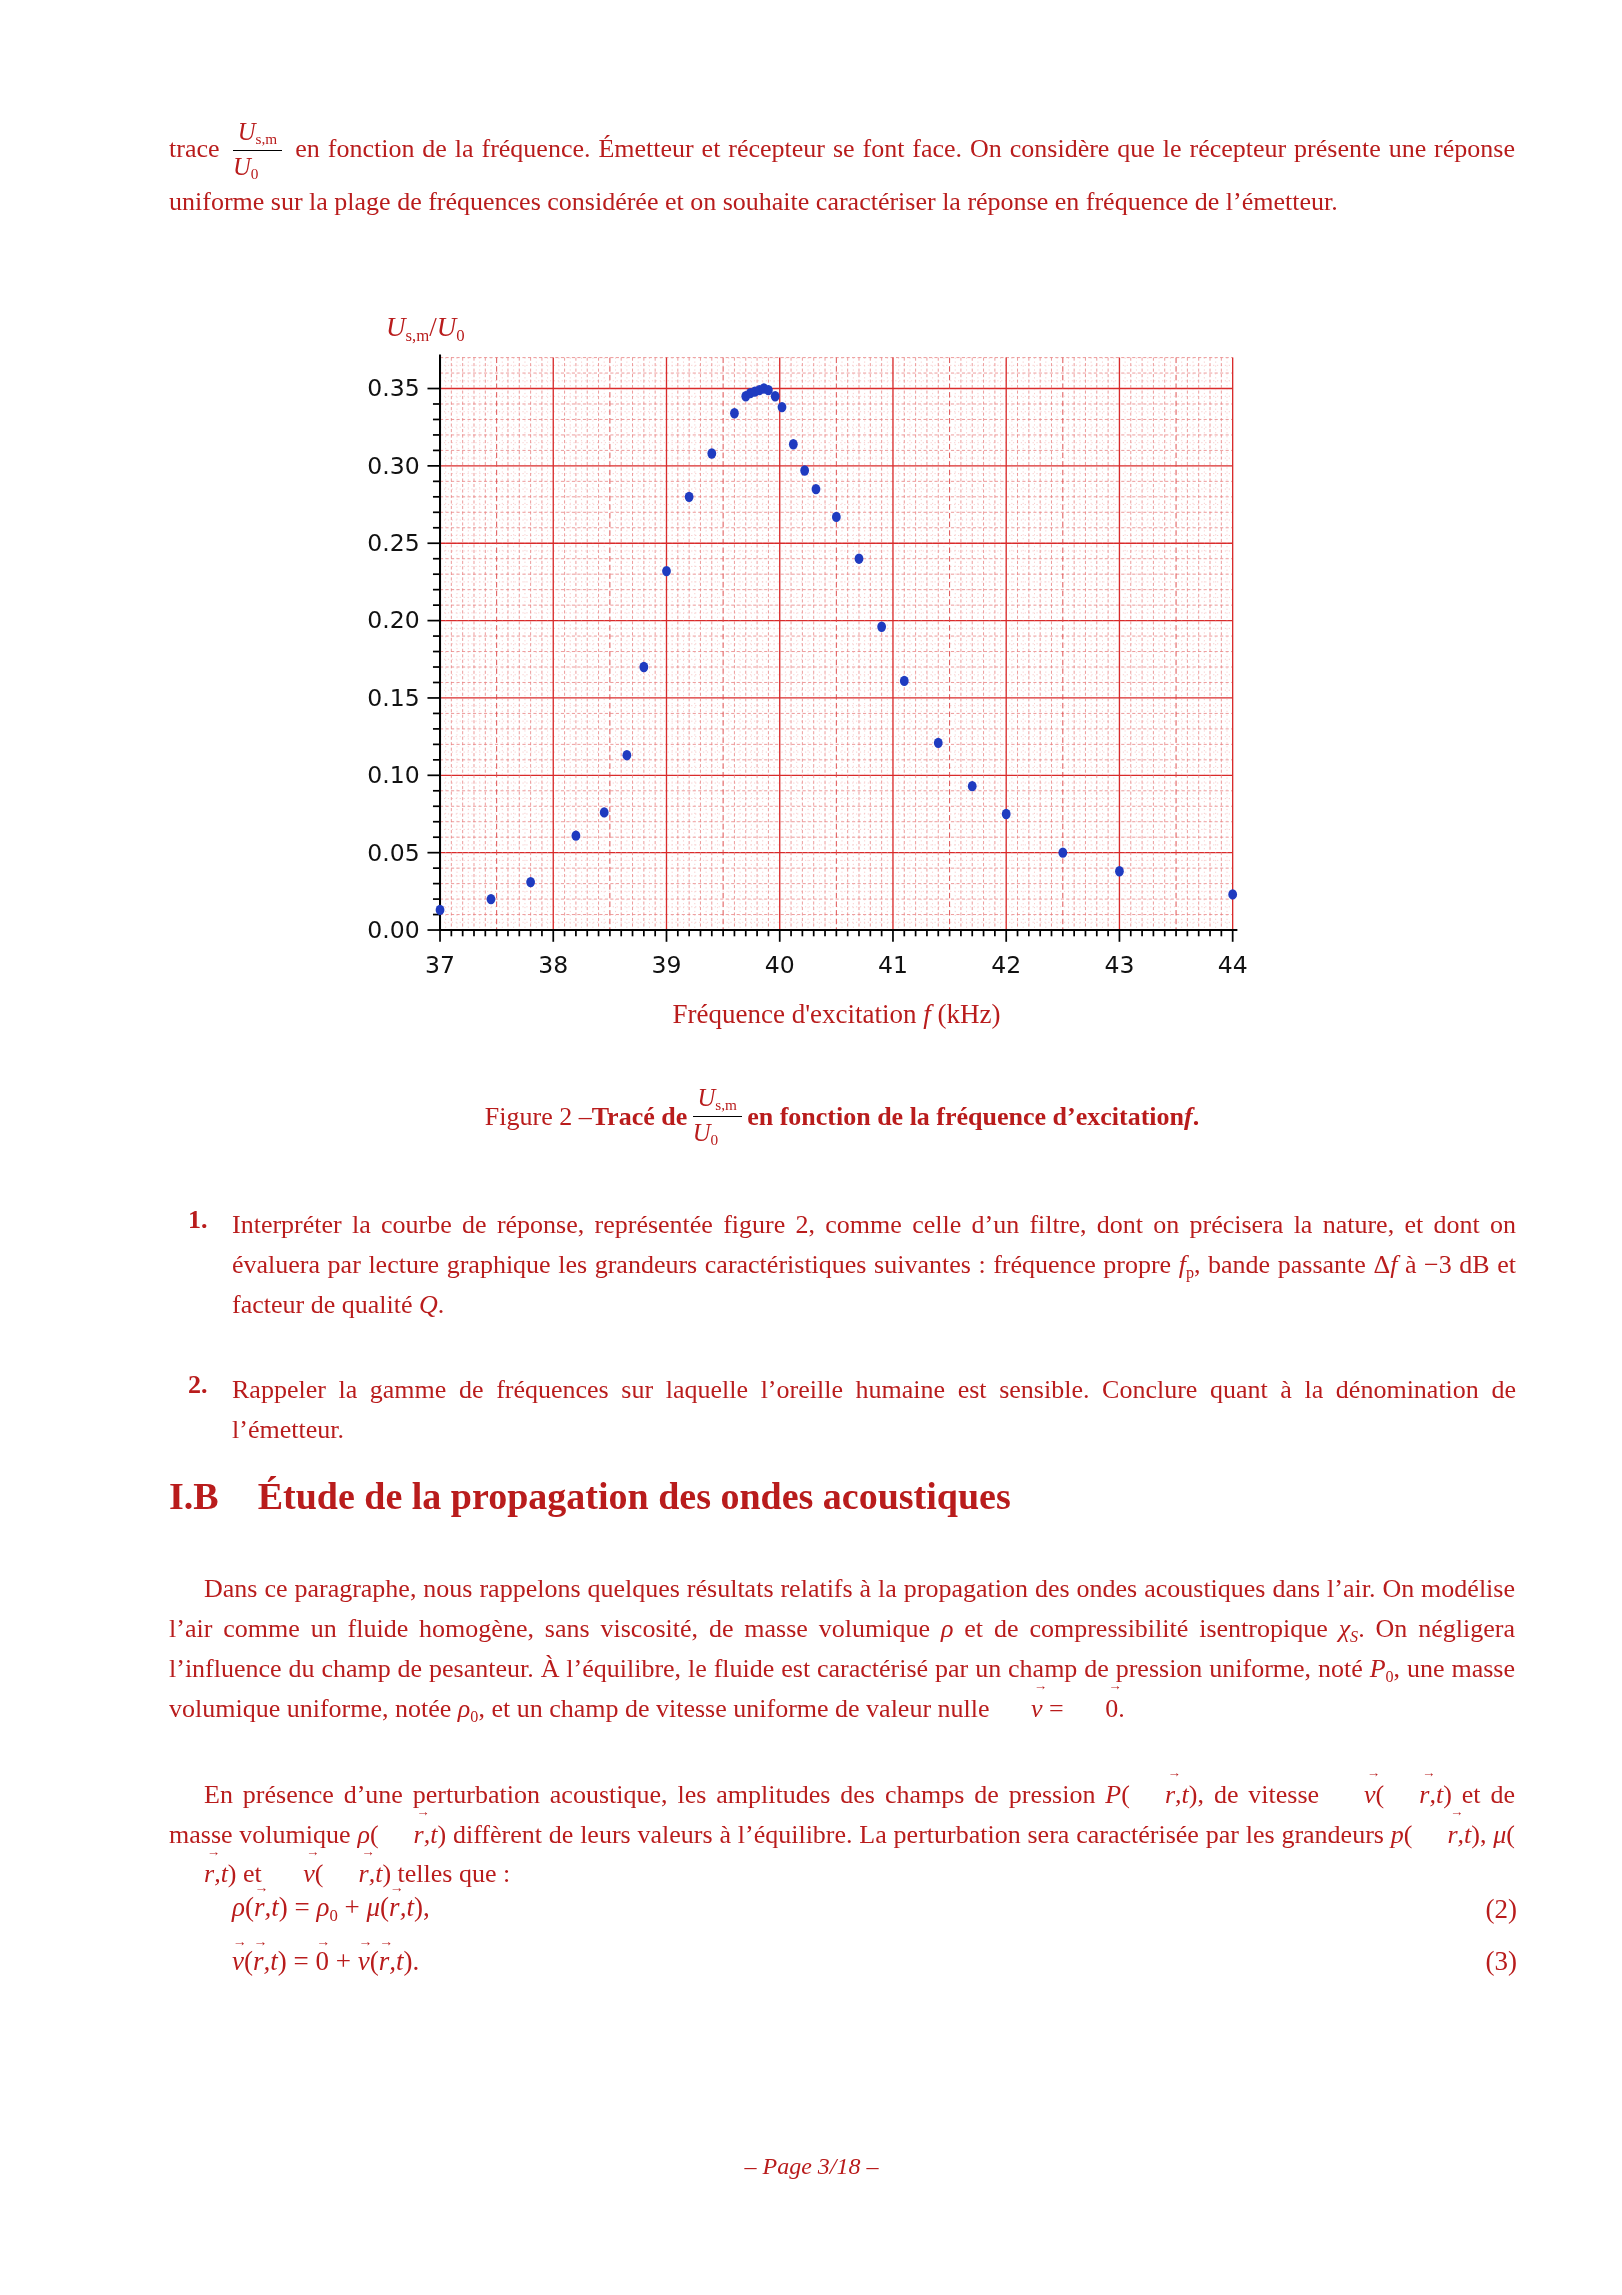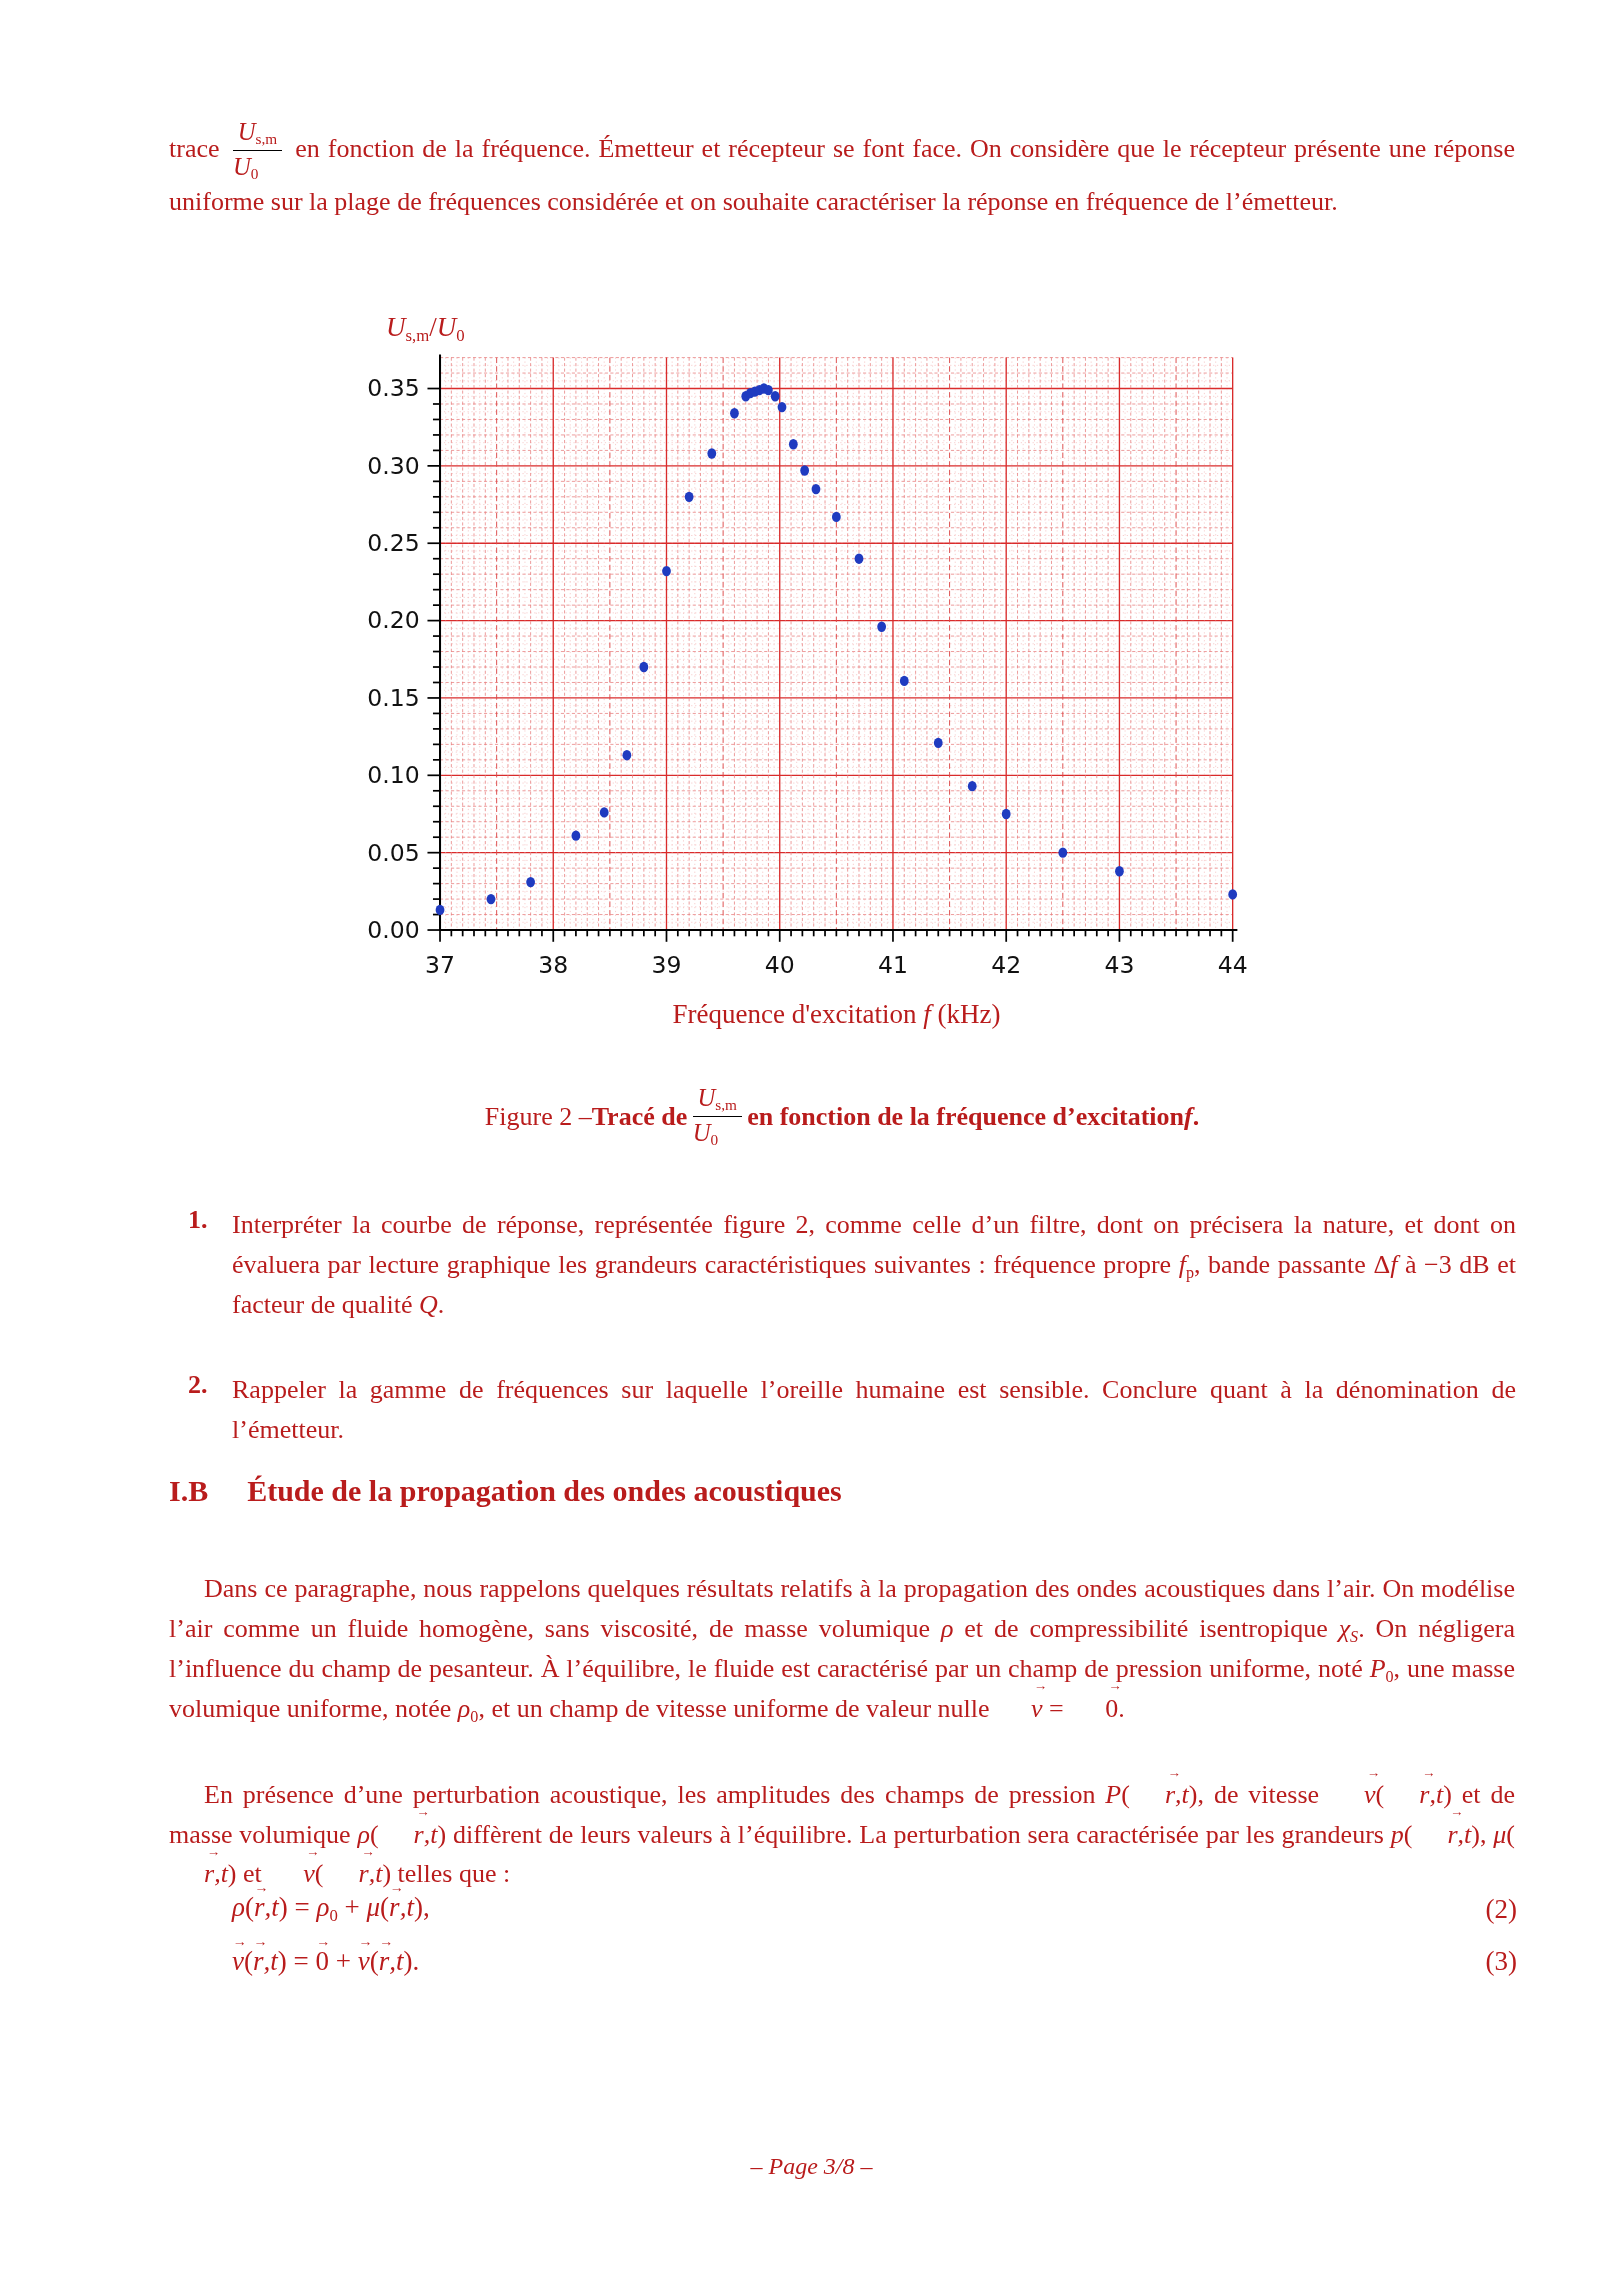--- a/index.html
+++ b/index.html
@@ -34,7 +34,7 @@
   .q2{left:188px;top:1370px;}
   .qnum{font-weight:bold;width:44px;flex:none;}
   .qtext{width:1284px;text-align:justify;line-height:1.52;}
-  .sec{left:169px;top:1474px;font-size:30px;font-weight:bold;}
+  .sec{left:169px;top:1474px;font-size:38px;font-weight:bold;}
   .secnum{margin-right:39px;}
   .para{width:1346px;text-align:justify;line-height:1.52;text-indent:35px;}
   .pb1{left:169px;top:1543px;}

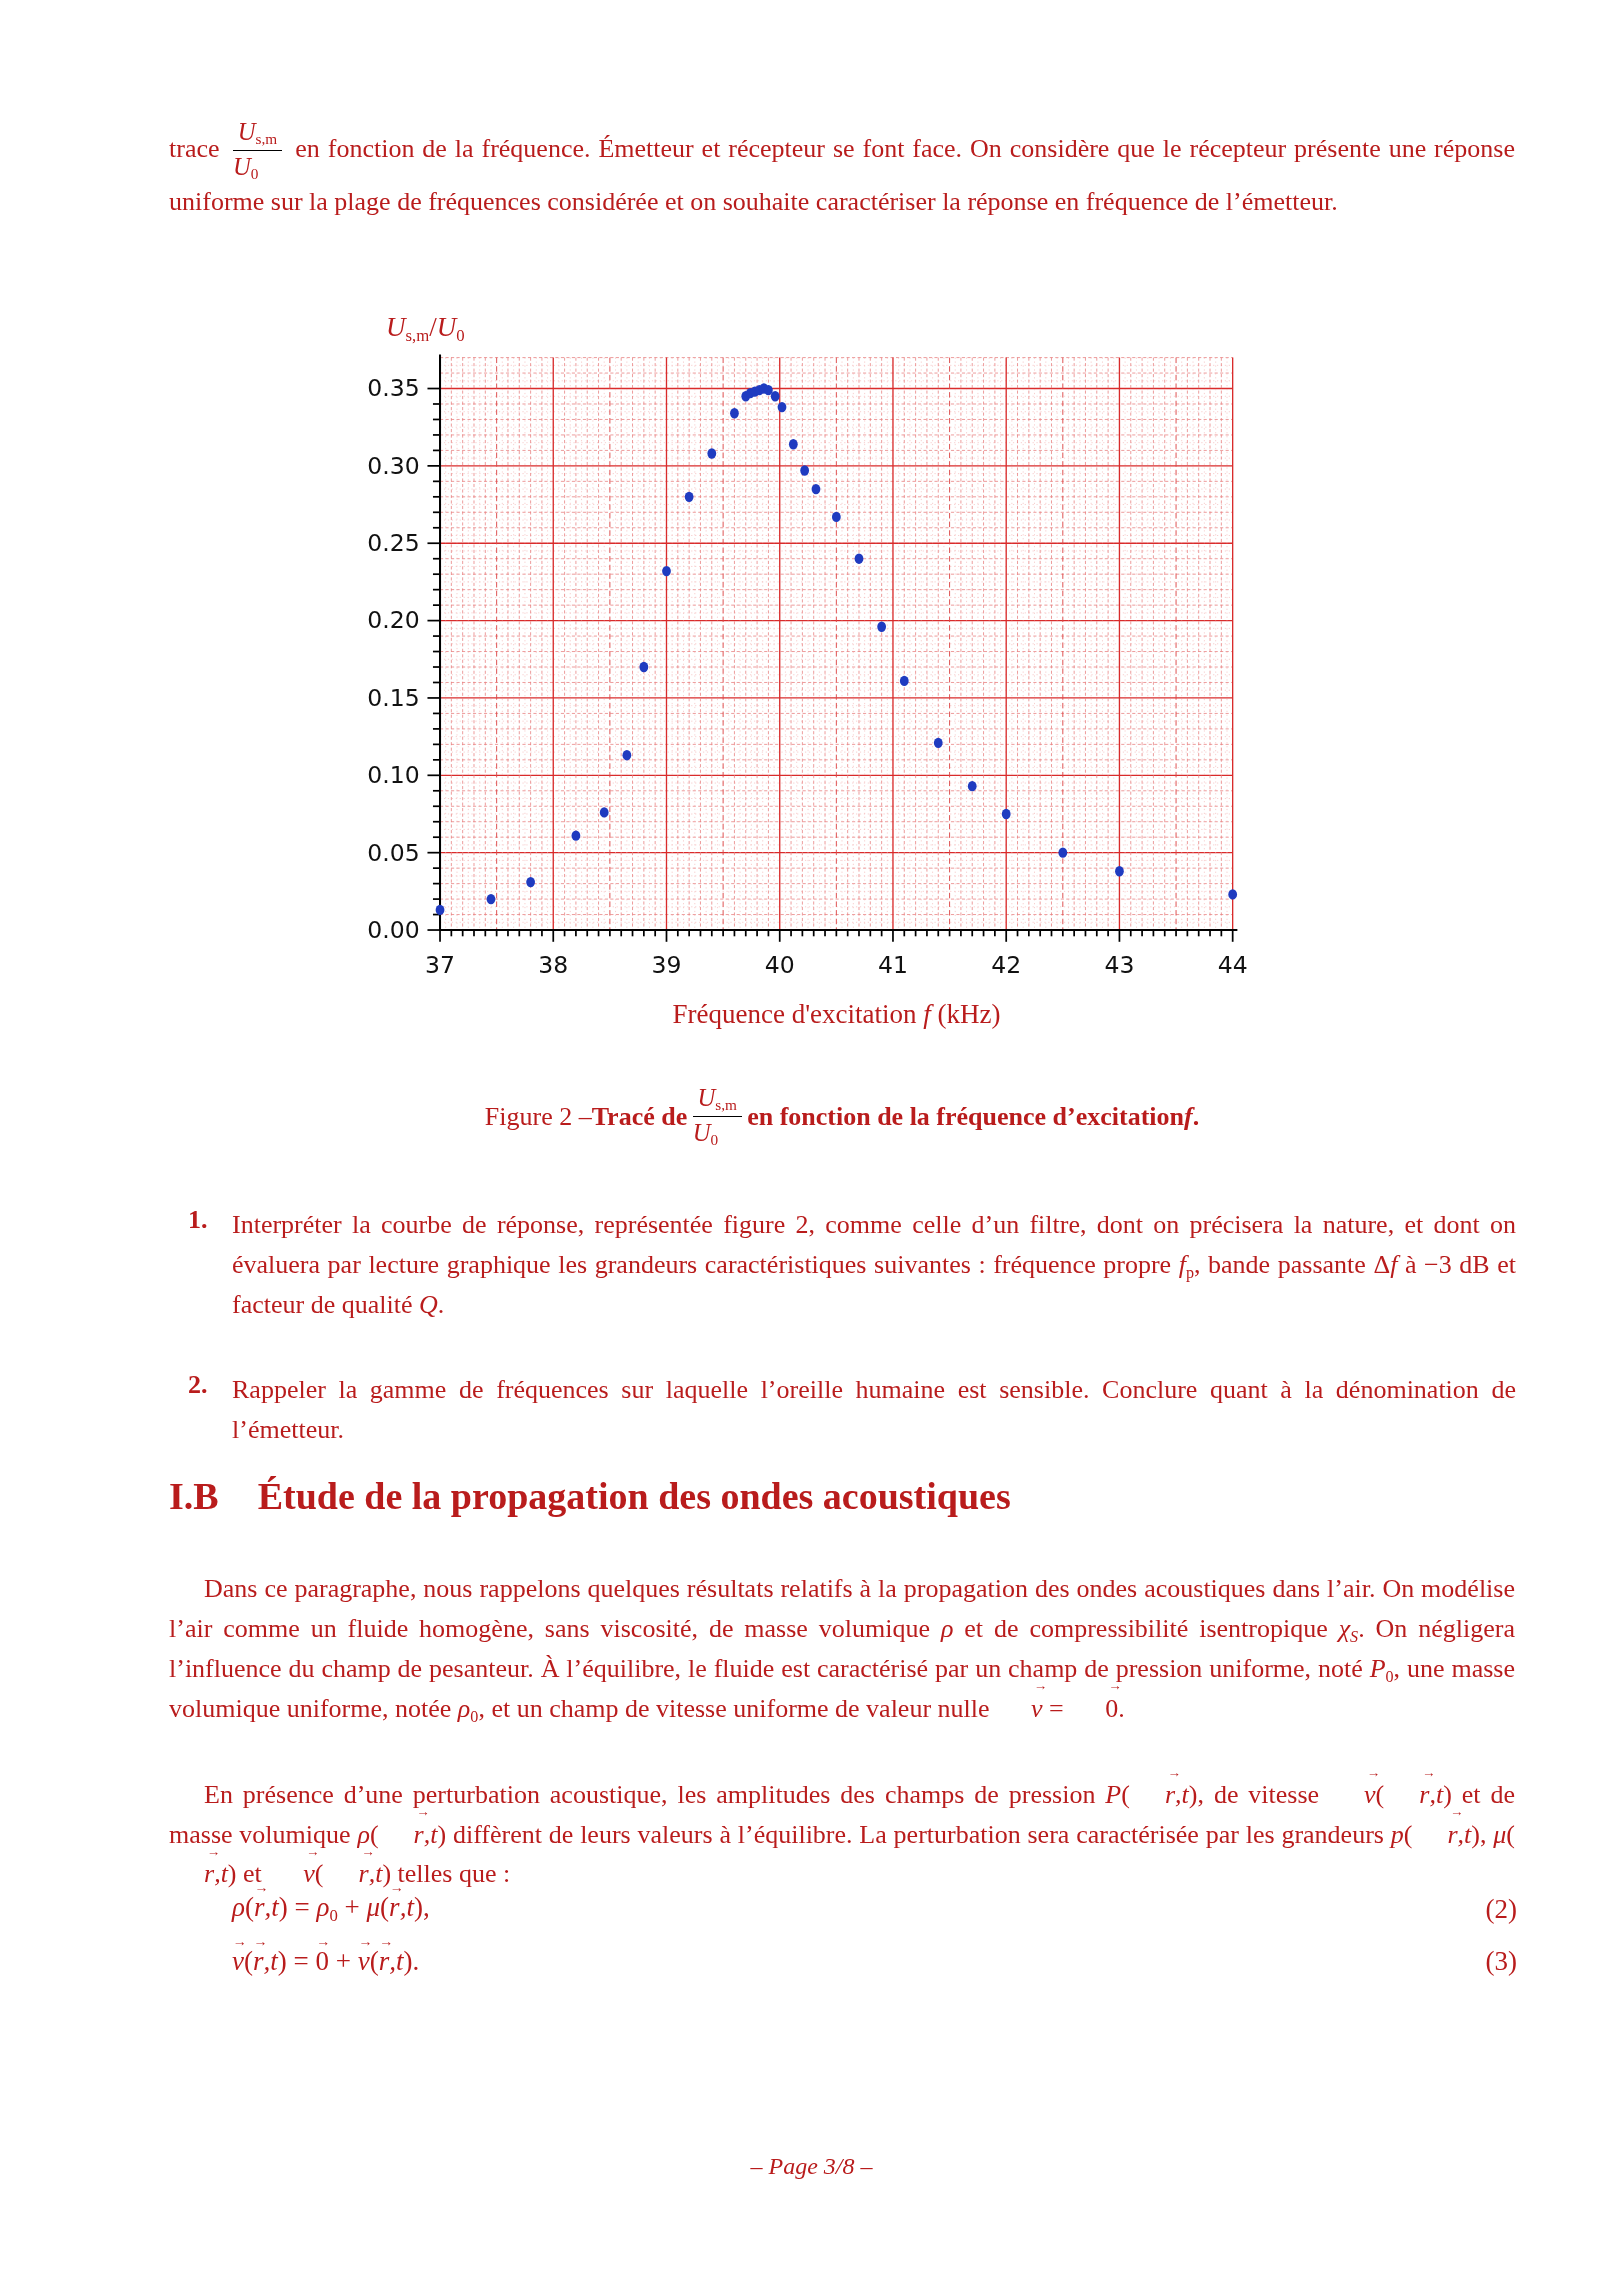--- a/index.html
+++ b/index.html
@@ -473,7 +473,7 @@
     </div>
   </div>
 
-  <div class="abs footer">– Page 3/8 –</div>
+  <div class="abs footer">– Page 3/18 –</div>
 
 </div>
 

